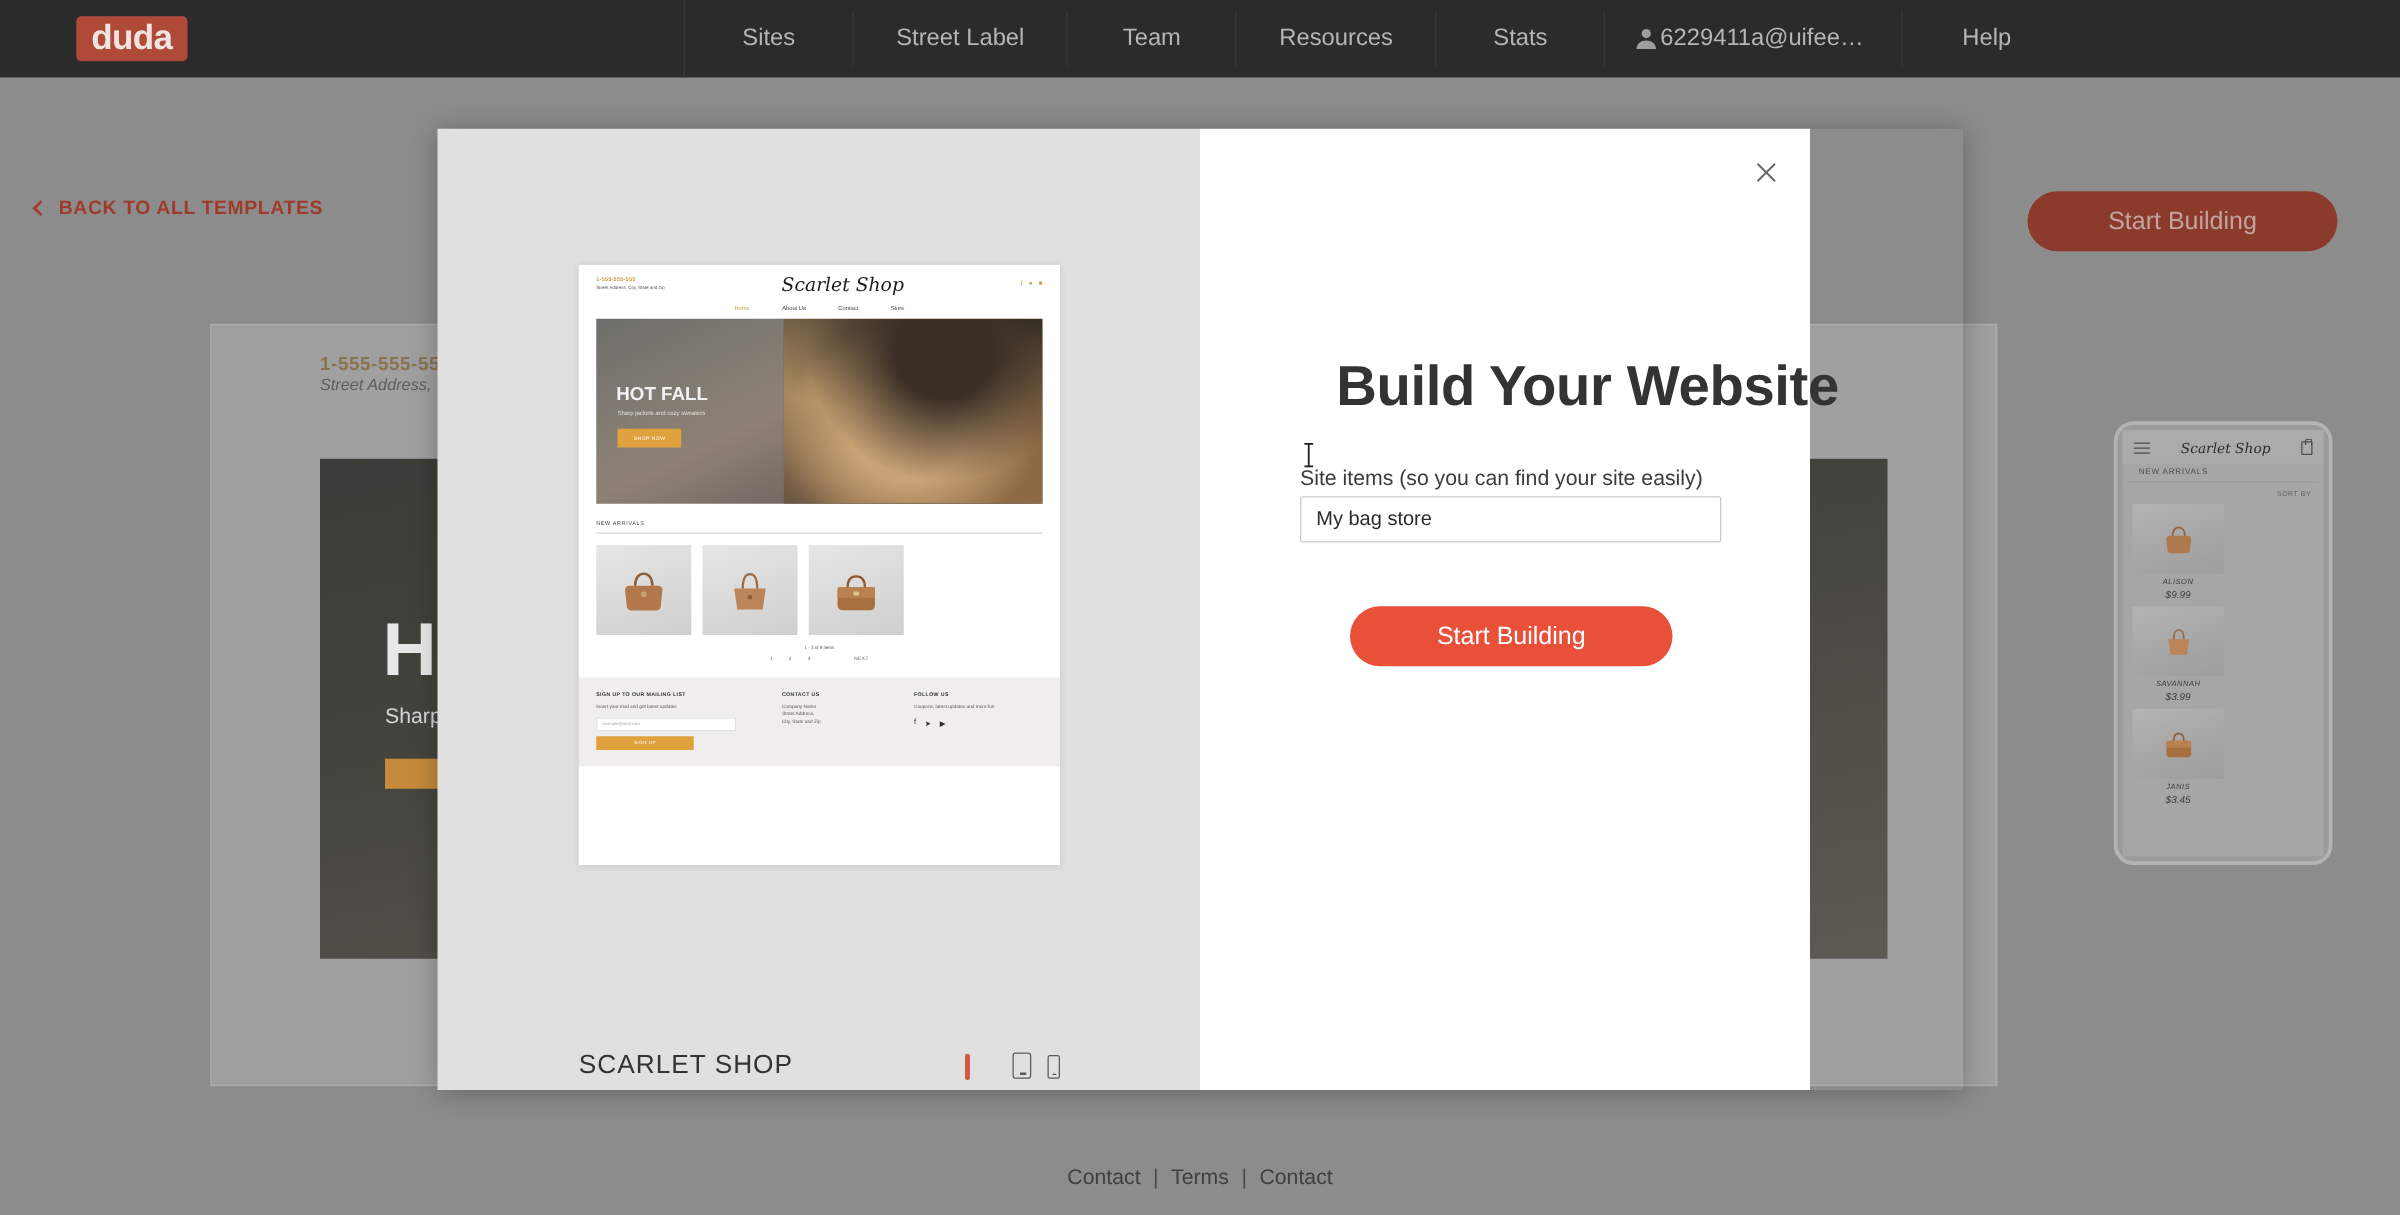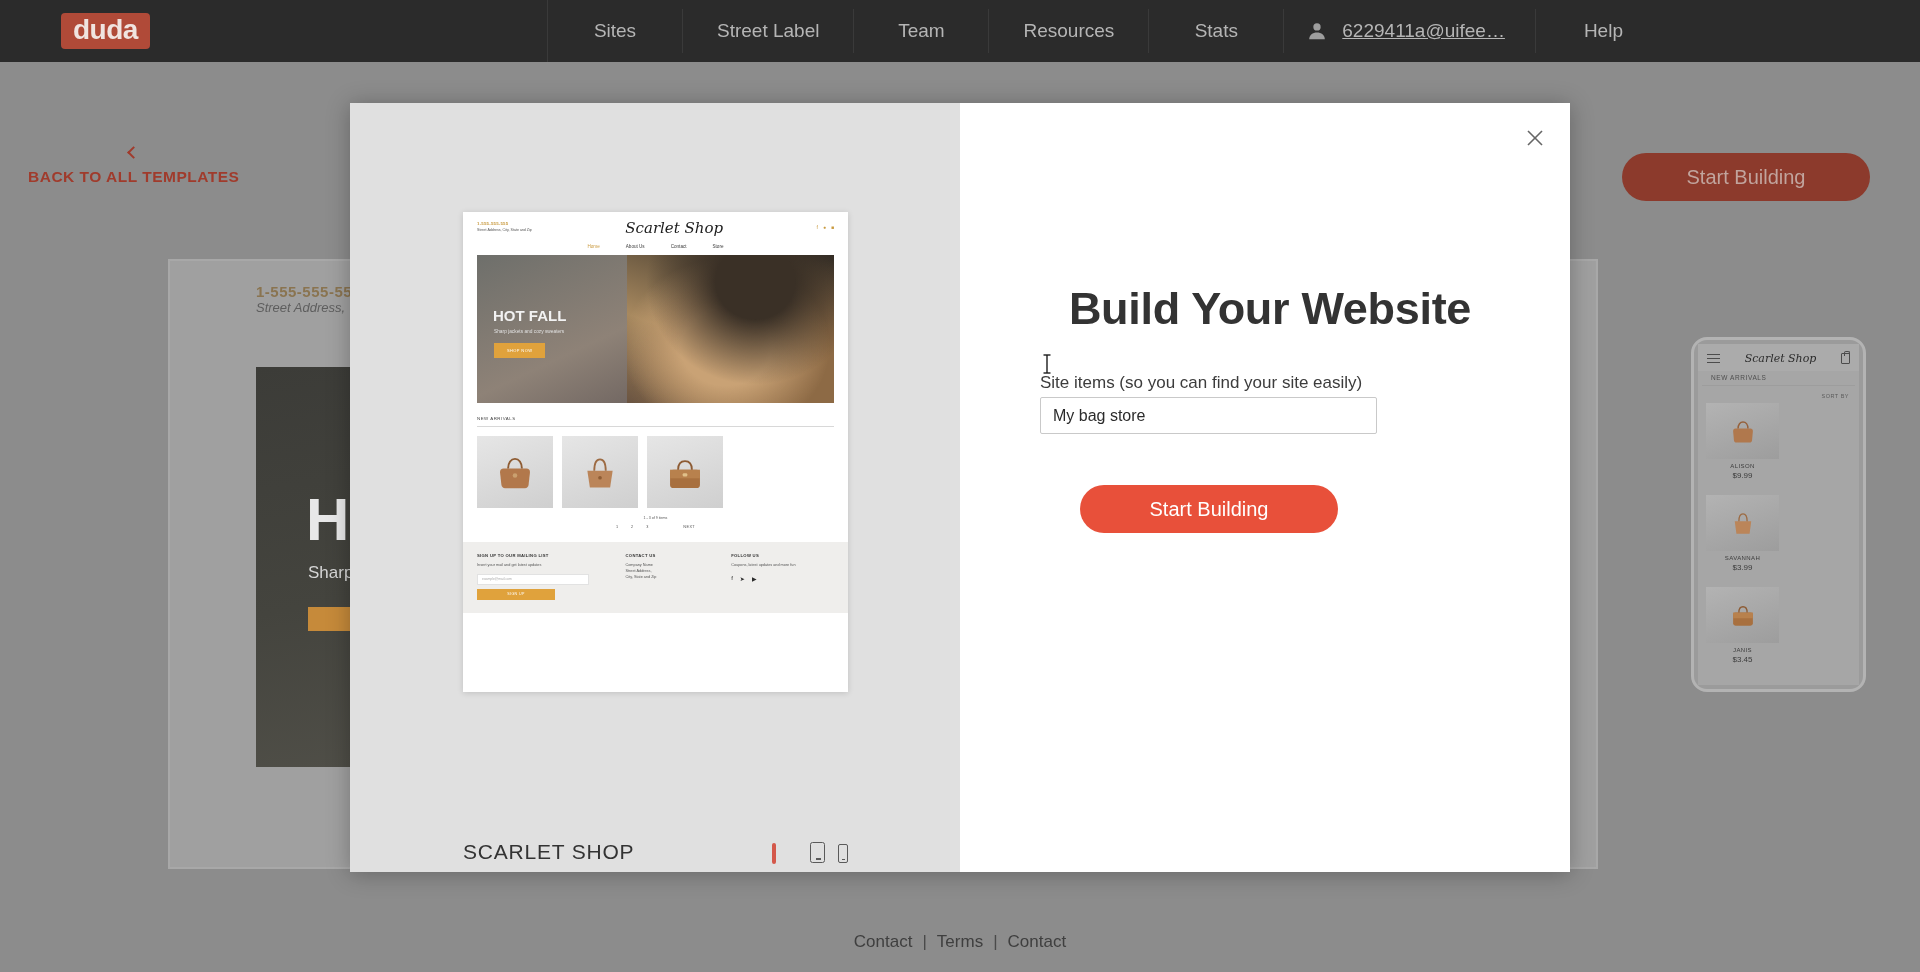--- a/index.html
+++ b/index.html
@@ -45,7 +45,7 @@
   }
   .nav-item.user {
     padding-left: 22px; padding-right: 30px;
-    gap: 14px; min-width: 0; text-decoration: underline;
+    gap: 0; min-width: 0;
   }
   .nav-item.help { border-right: none; padding: 0 40px; }
   .user-icon { display: flex; align-items: center; }

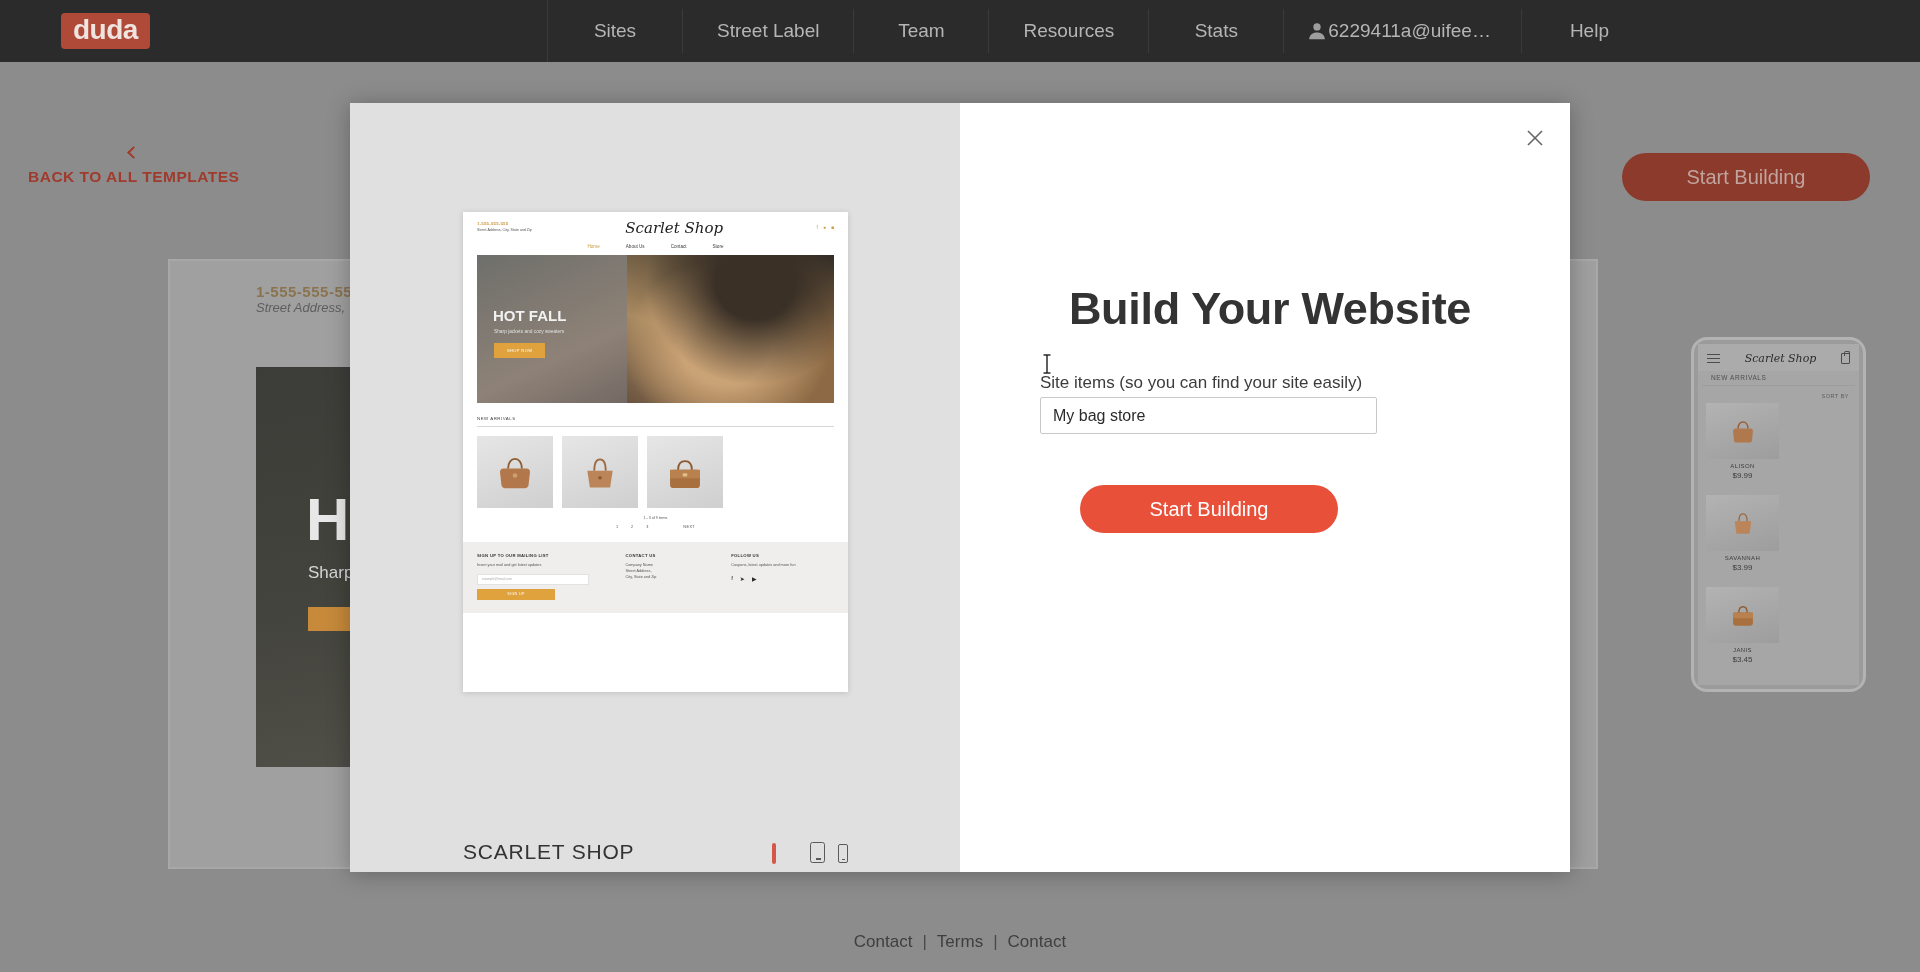--- a/index.html
+++ b/index.html
@@ -65,7 +65,6 @@
     font-size: 15.5px; font-weight: bold;
     letter-spacing: 0.5px;
     cursor: pointer;
-    flex-direction: column;
   }
   .chev-left {
     width: 9px; height: 9px;

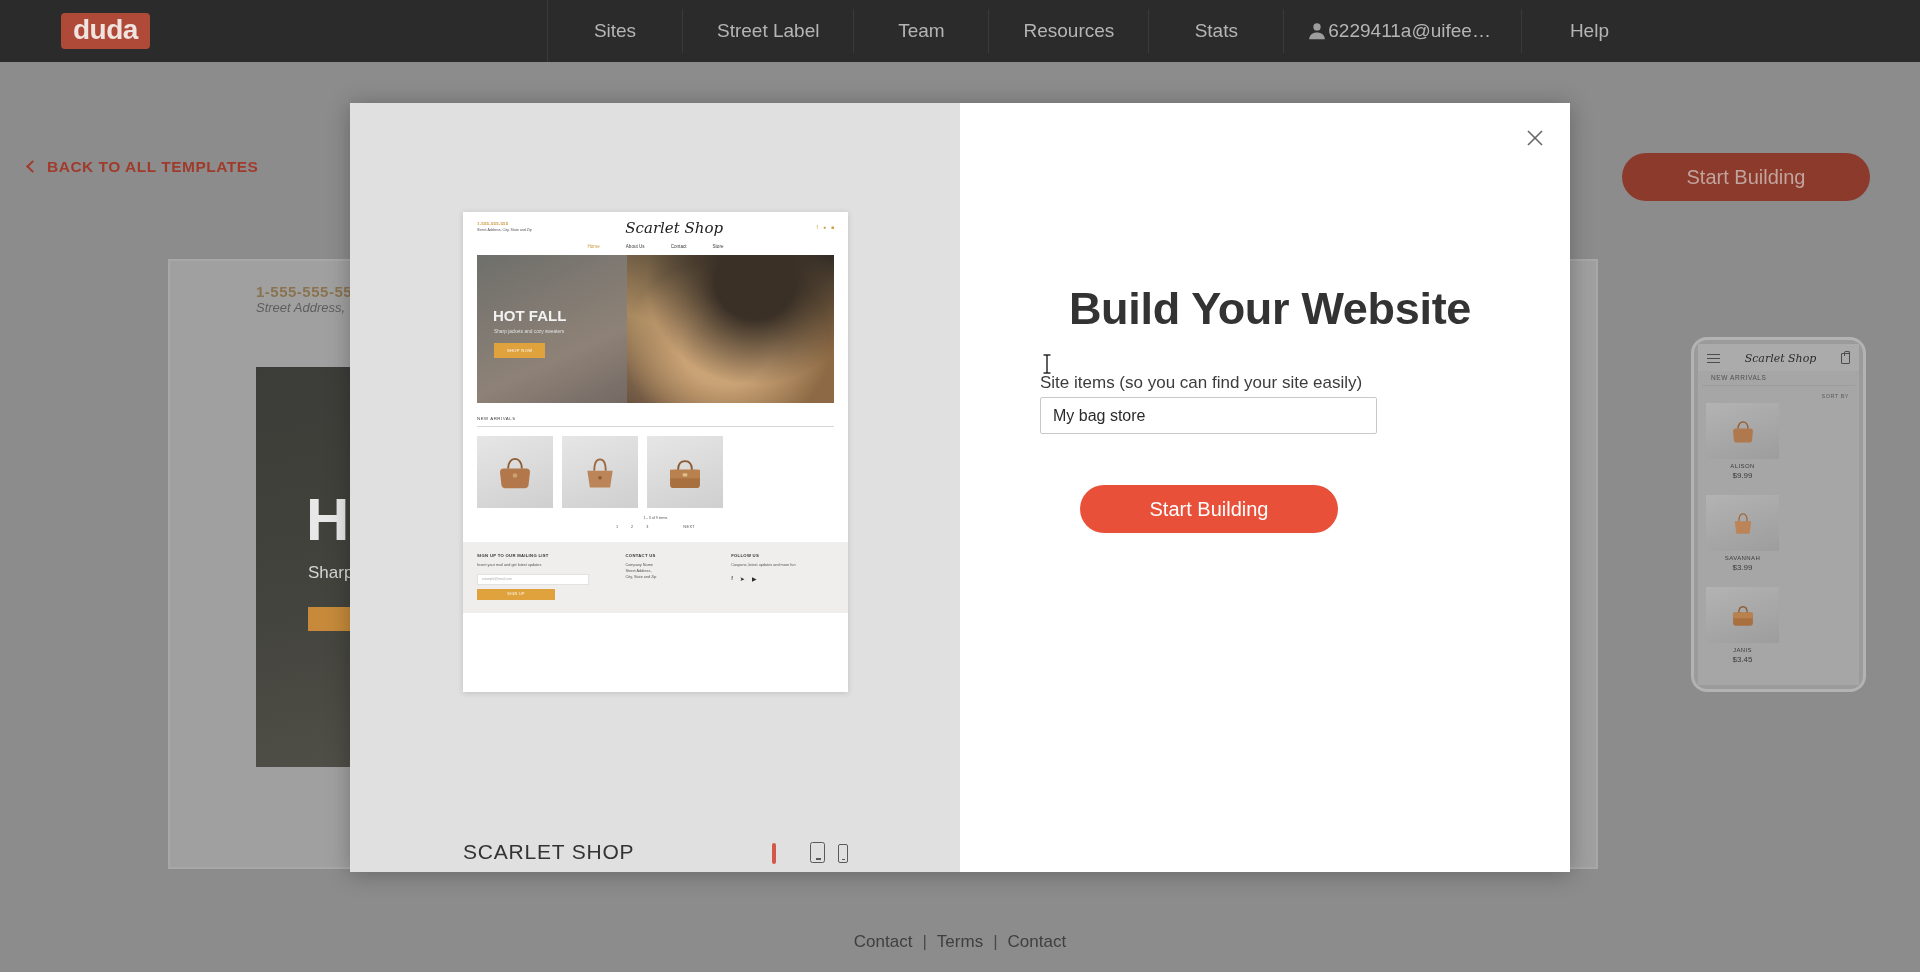--- a/index.html
+++ b/index.html
@@ -206,7 +206,7 @@
     position: relative;
   }
   .modal-right {
-    width: 610px; height: 769px;
+    width: 488px; height: 769px;
     background: #ffffff;
     position: relative;
   }

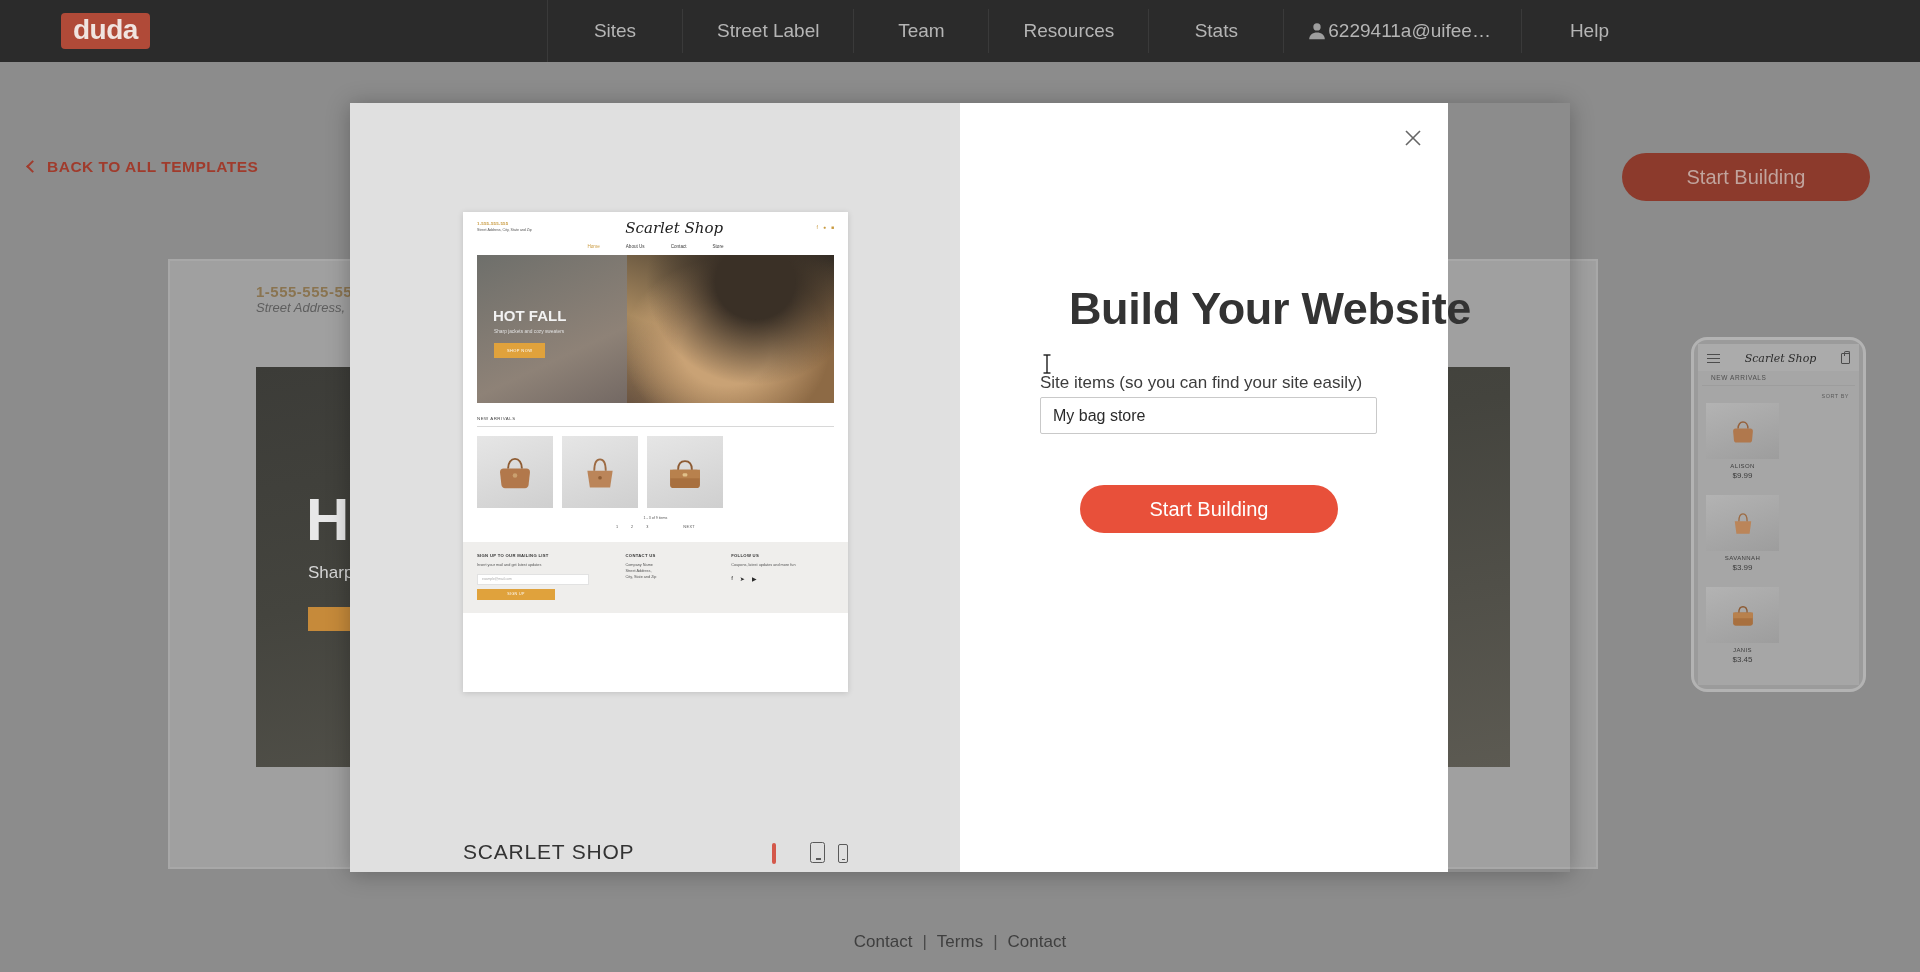--- a/index.html
+++ b/index.html
@@ -171,7 +171,7 @@
     padding: 3px 9px 4px 9px; border-bottom: 1px solid #9d9d9d; margin: 0 4px;
   }
   .mob-sort { font-size: 5.5px; color: #5c5c5c; text-align: right; padding: 7px 10px 4px 0; letter-spacing:.5px; }
-  .mob-grid { display: flex; flex-wrap: wrap; gap: 15px; padding: 0 8px; }
+  .mob-grid { display: flex; flex-wrap: wrap; gap: 5px; padding: 0 8px; font-style: italic; }
   .mob-cell { width: 73px; text-align: center; }
   .mob-img {
     width: 73px; height: 56px;

